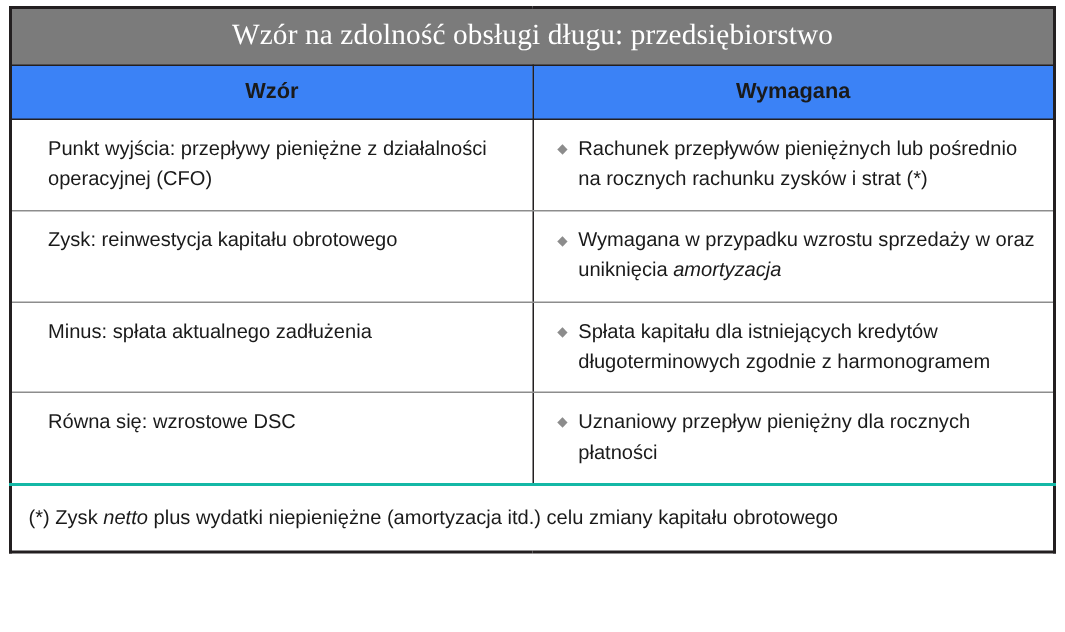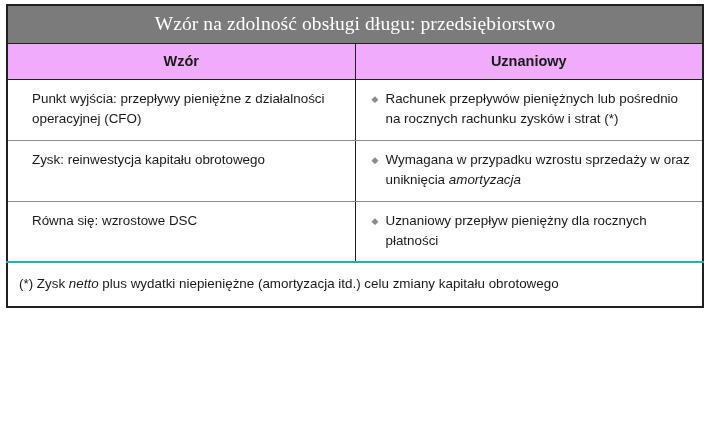--- a/index.html
+++ b/index.html
@@ -51,7 +51,7 @@
     color: #1a1a1a;
     text-align: center;
     padding: 9px 4px 10px 4px;
-    background: #f0abfc;
+    background: #3b82f6;
     border-bottom: 1.5px solid #231f20;
   }
   .colhead-row td.col-left {

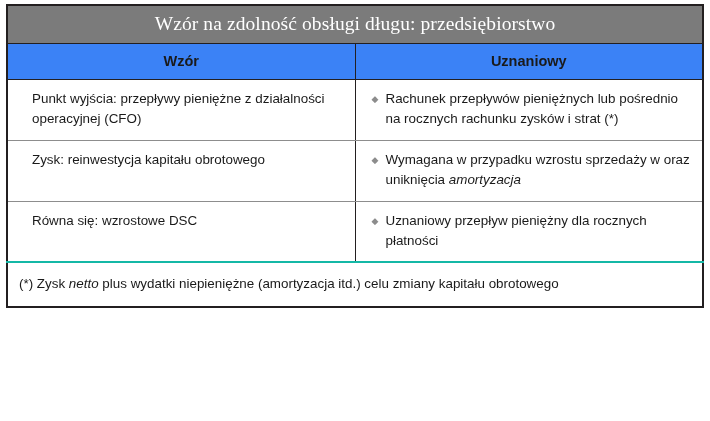--- a/index.html
+++ b/index.html
@@ -119,7 +119,7 @@
 
       <tr class="colhead-row">
         <td class="col-left" style="width:272px">Wzór</td>
-        <td style="width:424px">Uznaniowy</td>
+        <td style="width:424px">Wymagana</td>
       </tr>
 
       <tr class="body-row">

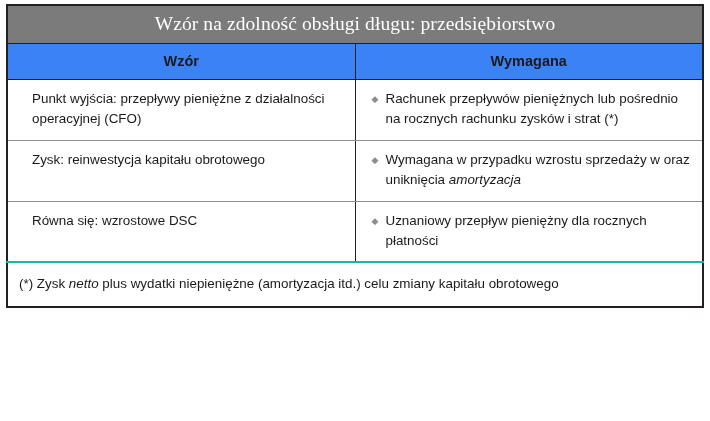--- a/index.html
+++ b/index.html
@@ -143,6 +143,15 @@
       </tr>
 
 
+      <tr class="body-row">
+        <td class="cell-formula">Minus: spłata aktualnego zadłużenia</td>
+        <td class="cell-comment">
+          <span class="bullet-line">
+            <span class="bullet-icon">◆</span>
+            <span>Spłata kapitału dla istniejących kredytów długoterminowych zgodnie z harmonogramem</span><em></em><span></span>
+          </span>
+        </td>
+      </tr>
 
       <tr class="body-row last-body">
         <td class="cell-formula">Równa się: wzrostowe DSC</td>

